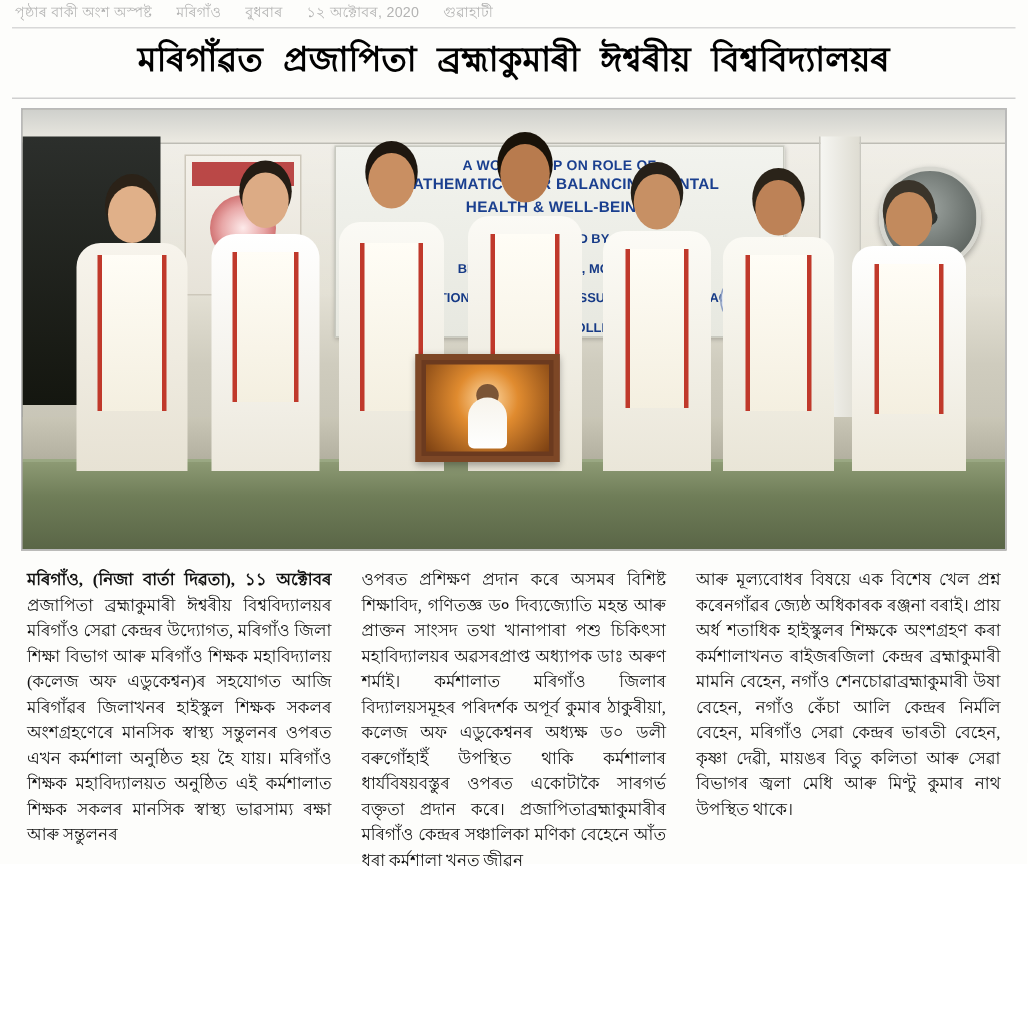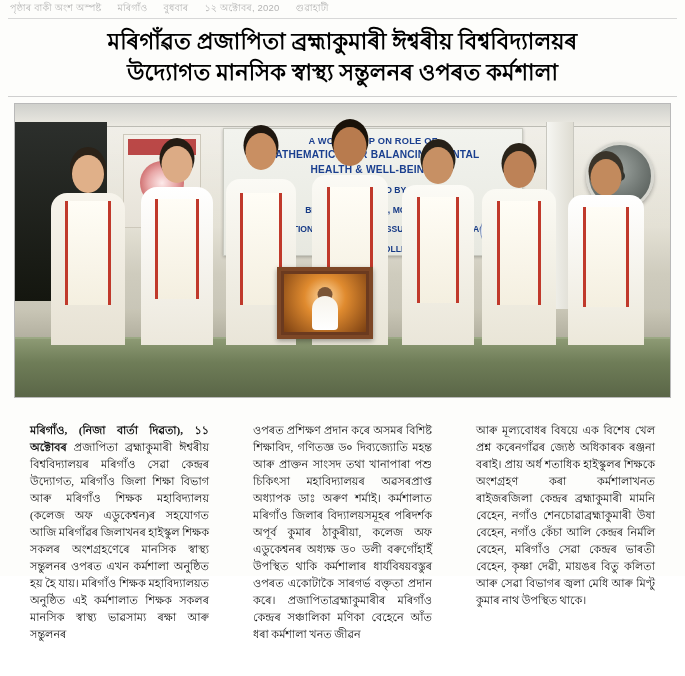--- a/index.html
+++ b/index.html
@@ -48,7 +48,7 @@
   .headline {
     padding: 7px 12px 4px 12px;
     text-align: center;
-    font-family: Liberation Serif, serif;
+    font-family: Liberation Mono, monospace;
     font-weight: bold;
     font-size: 22.5px;
     line-height: 1.38;

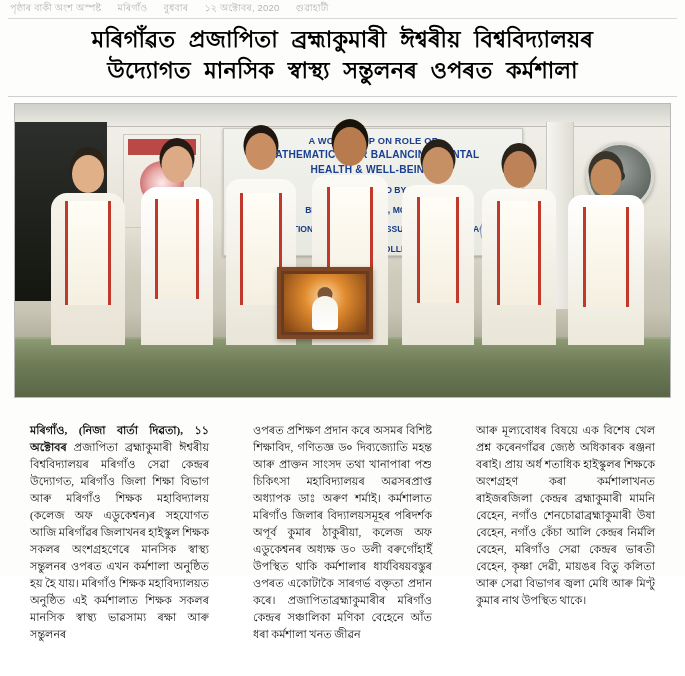--- a/index.html
+++ b/index.html
@@ -263,7 +263,6 @@
 
   <div class="headline">
     <span class="l1">মৰিগাঁৱত প্ৰজাপিতা ব্ৰহ্মাকুমাৰী ঈশ্বৰীয় বিশ্ববিদ্যালয়ৰ</span>
-    <span class="l2">উদ্যোগত মানসিক স্বাস্থ্য সন্তুলনৰ ওপৰত কৰ্মশালা</span>
   </div>
   <div class="rule2"></div>
 

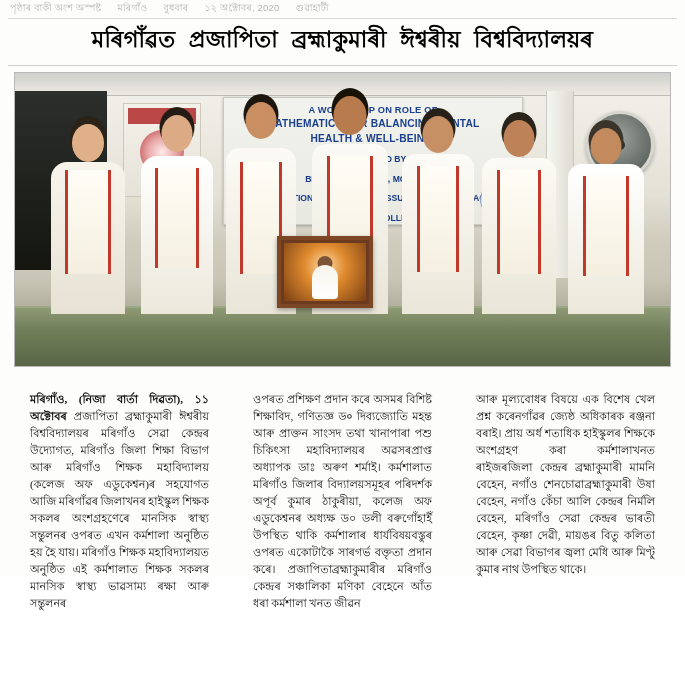--- a/index.html
+++ b/index.html
@@ -244,7 +244,7 @@
     color: #111;
     word-spacing: -0.3px;
   }
-  .col p { margin: 16px; }
+  .col p { margin: 4px; }
   .dateline { font-weight: bold; }
 </style>
 </head>

